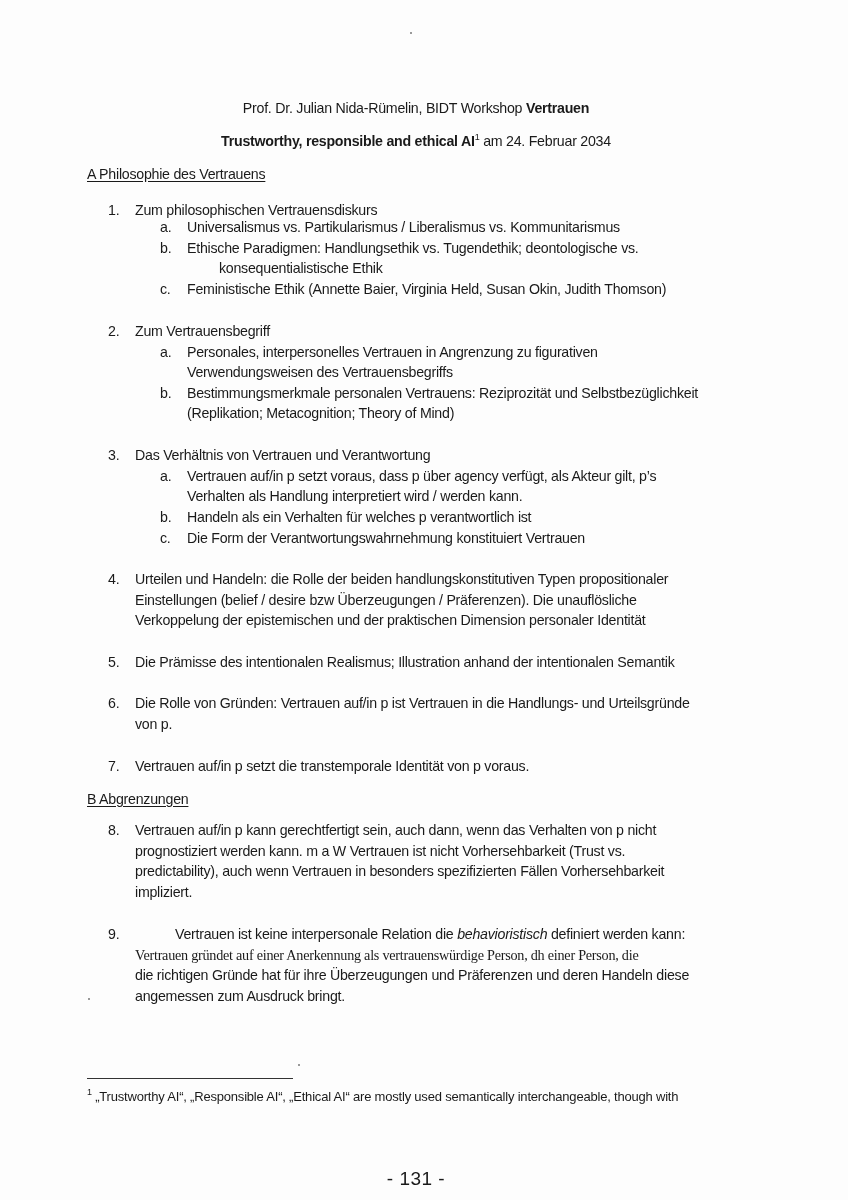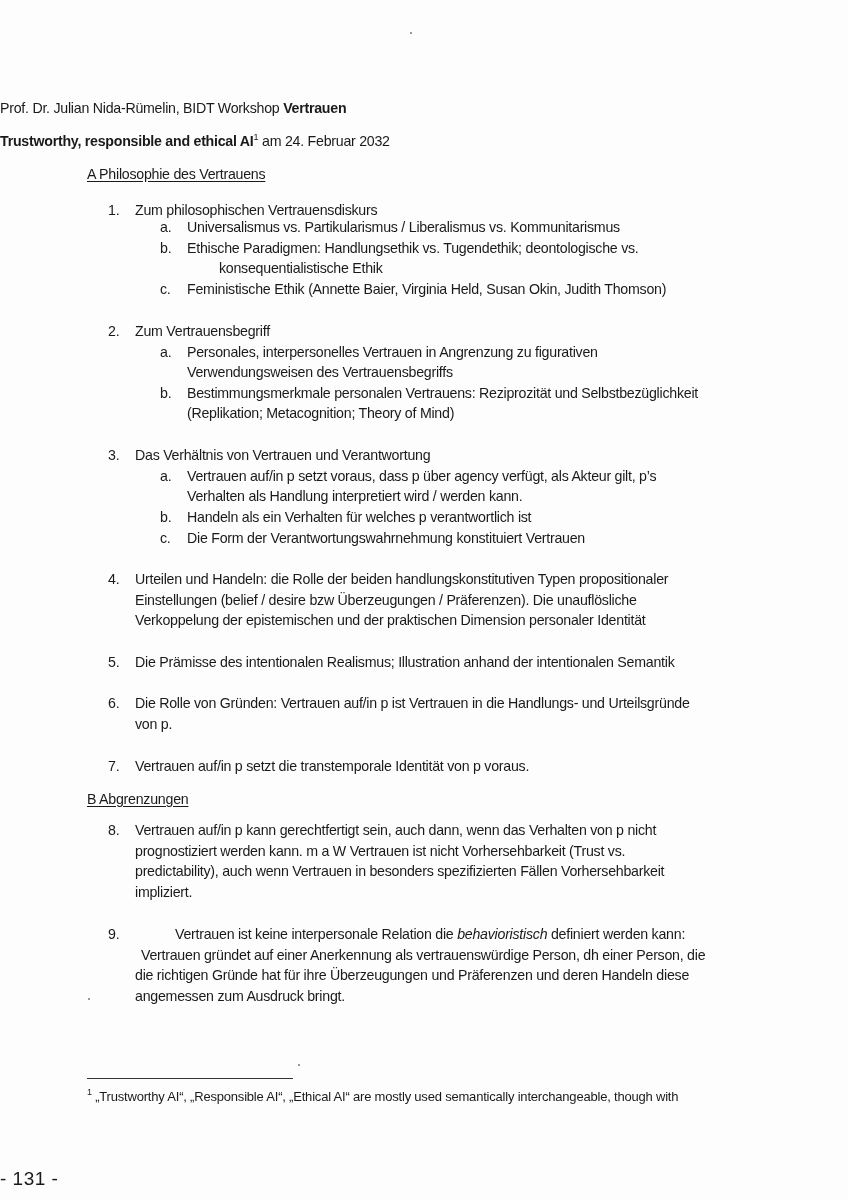--- a/index.html
+++ b/index.html
@@ -14,7 +14,7 @@
     .page { position: absolute; left: 0; top: 0; width: 848px; height: 1200px; }
     .abs { position: absolute; white-space: nowrap; }
     .t { font-size: 14.2px; letter-spacing: -0.25px; line-height: 20.5px; }
-    .center { left: 0; width: 832px; }
+    .center { left: 0; width: 832px; text-align: center; }
     .bold { font-weight: bold; }
     .u { text-decoration: underline; text-underline-offset: 2px; }
     sup { font-size: 9px; vertical-align: 6px; line-height: 0; }

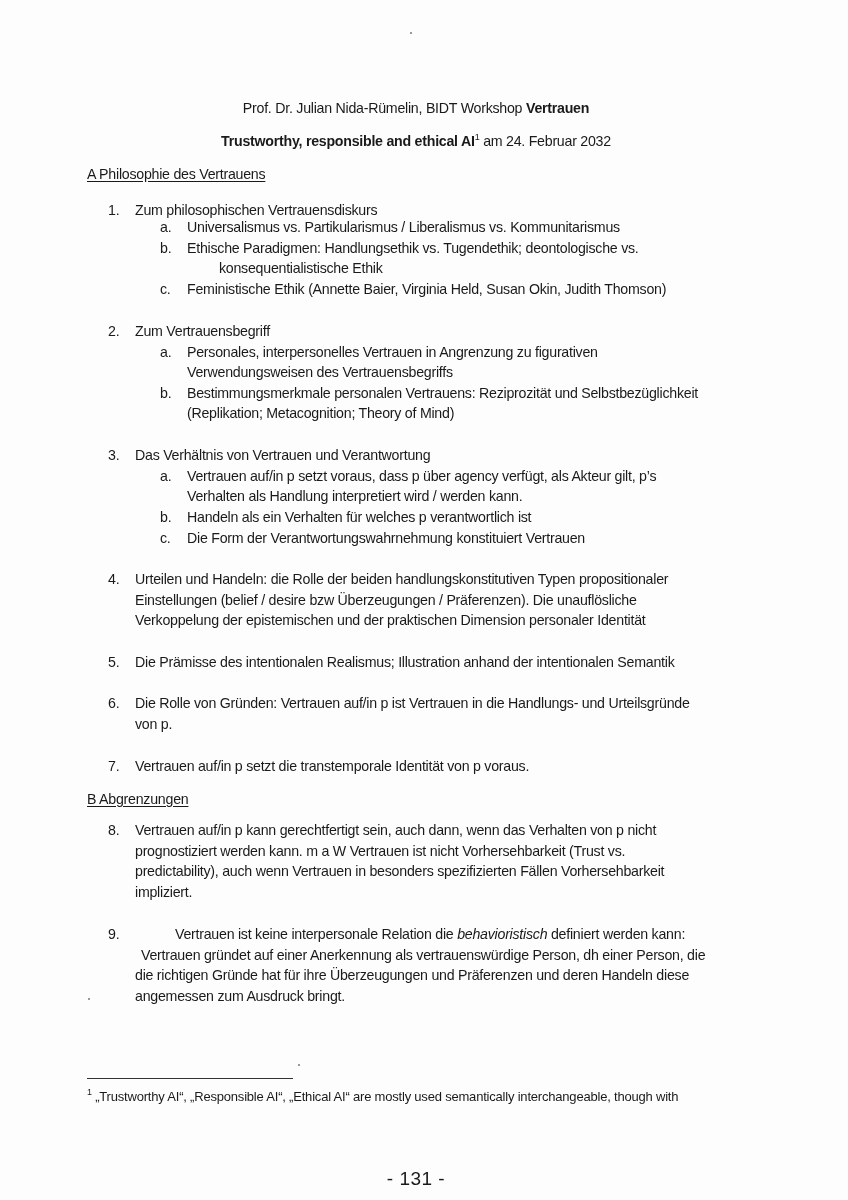--- a/index.html
+++ b/index.html
@@ -31,7 +31,7 @@
 <div class="page">
 
   <div class="abs t center" style="top:98px;"><span>Prof. Dr. Julian Nida-Rümelin, BIDT Workshop </span><span class="bold">Vertrauen</span></div>
-  <div class="abs t center" style="top:131px;"><span class="bold">Trustworthy, responsible and ethical AI</span><sup>1</sup><span> am 24. Februar 2032</span></div>
+  <div class="abs t center" style="top:131px;"><span class="bold">Trustworthy, responsible and ethical AI</span><sup>1</sup><span> am 24. Februar 2034</span></div>
 
   <div class="abs t u" style="left:87px; top:164px;">A Philosophie des Vertrauens</div>
 

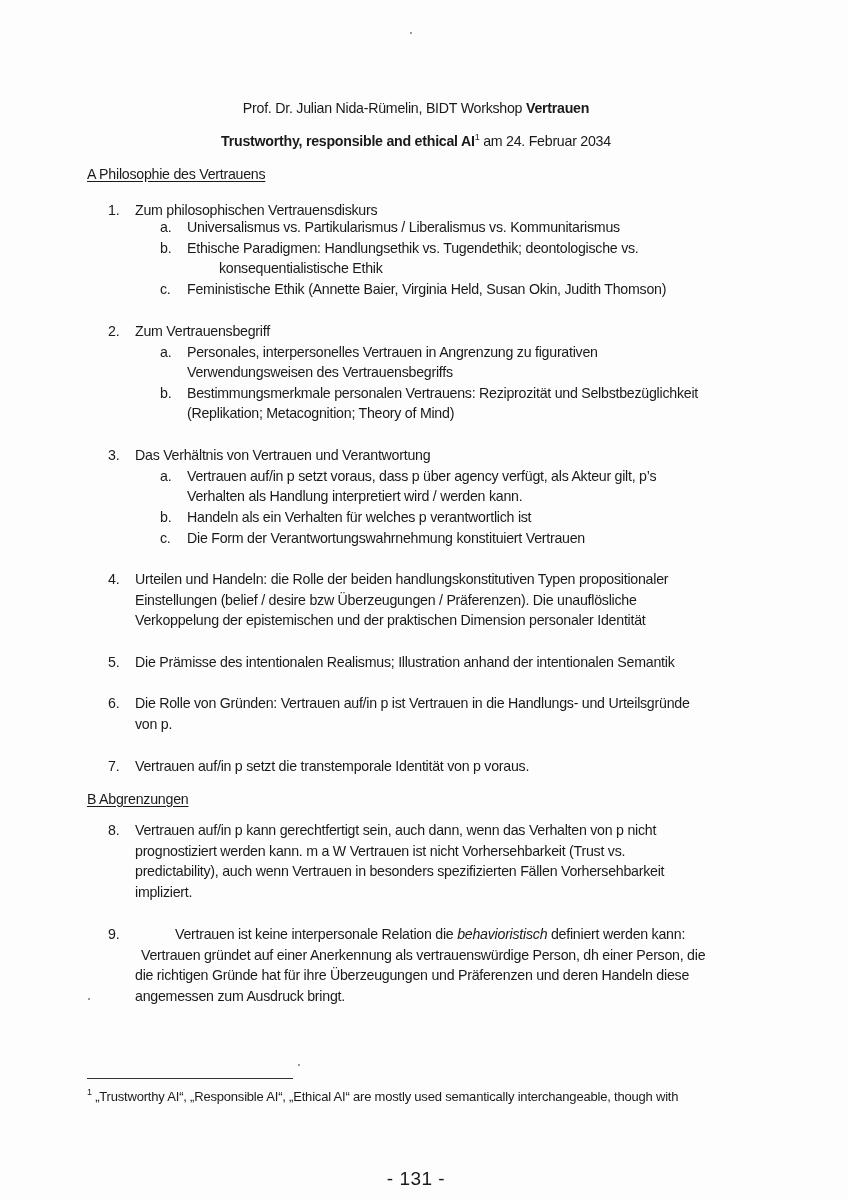--- a/index.html
+++ b/index.html
@@ -106,7 +106,7 @@
   <div>
     <div class="num t" style="left:108px; top:924px;">9.</div>
     <div class="txt t" style="left:135px; top:924px;margin-left:40px;"><span>Vertrauen ist keine interpersonale Relation die </span><em>behavioristisch</em><span> definiert werden kann:</span></div>
-    <div class="txt t" style="left:141px; top:945px;">Vertrauen gründet auf einer Anerkennung als vertrauenswürdige Person, dh einer Person, die</div>
+    <div class="txt t" style="left:135px; top:945px;font-family:Liberation Serif, serif;">Vertrauen gründet auf einer Anerkennung als vertrauenswürdige Person, dh einer Person, die</div>
     <div class="txt t" style="left:135px; top:965px;">die richtigen Gründe hat für ihre Überzeugungen und Präferenzen und deren Handeln diese</div>
     <div class="txt t" style="left:135px; top:986px;">angemessen zum Ausdruck bringt.</div>
   </div>

